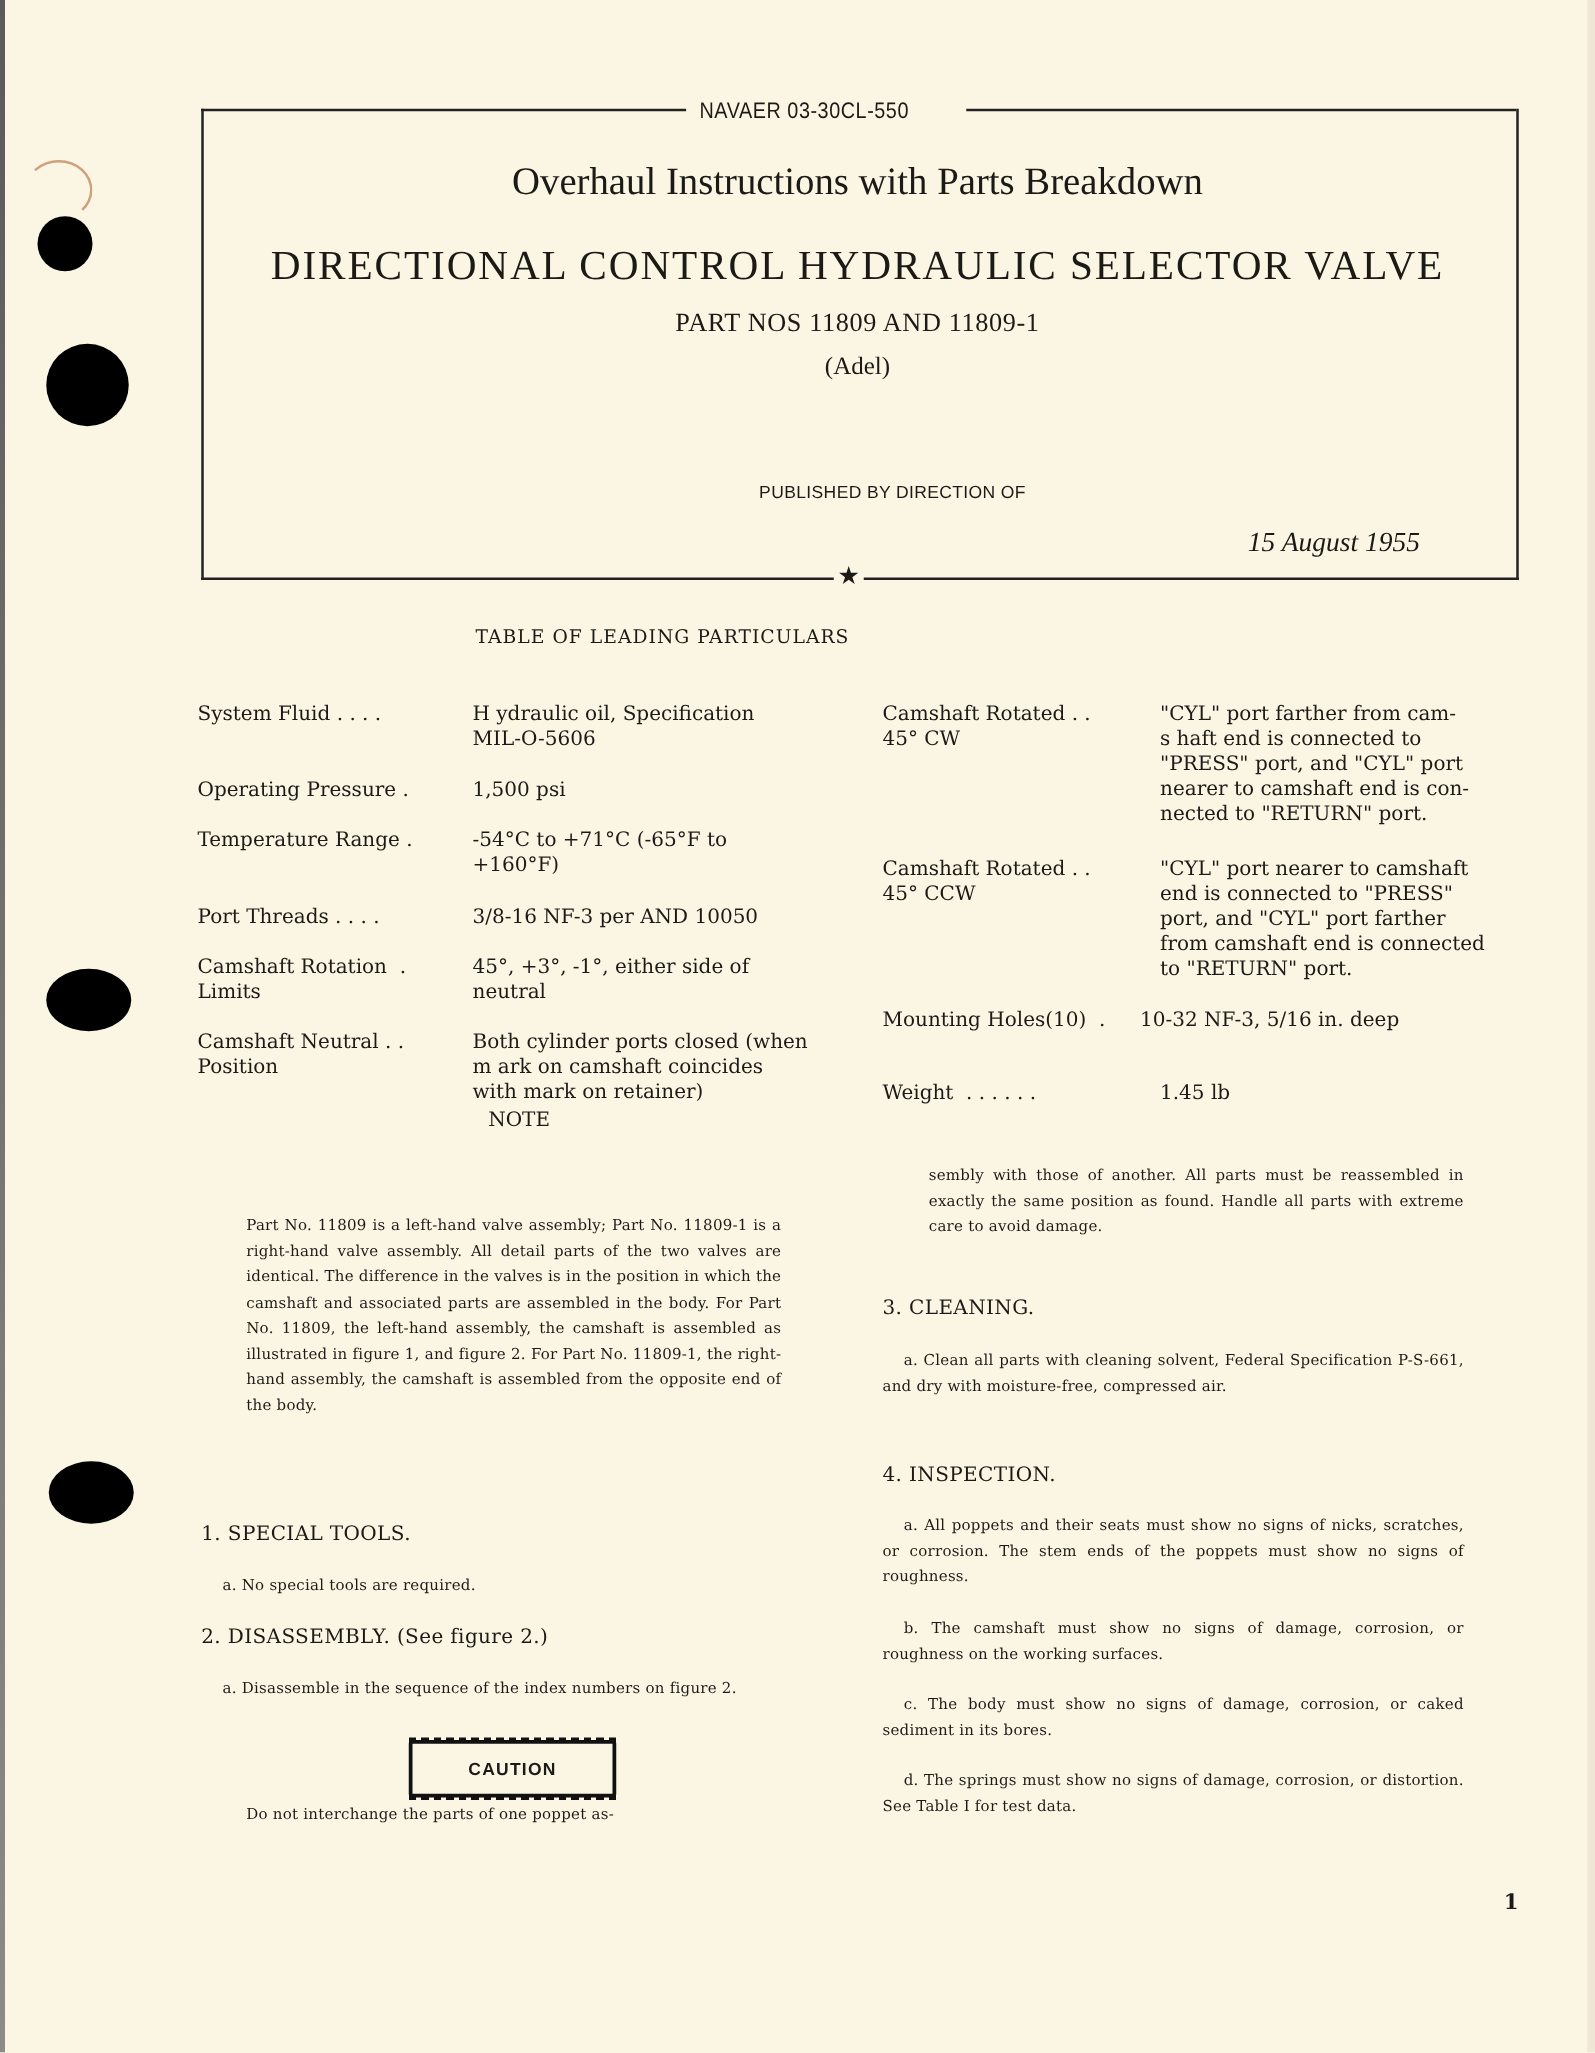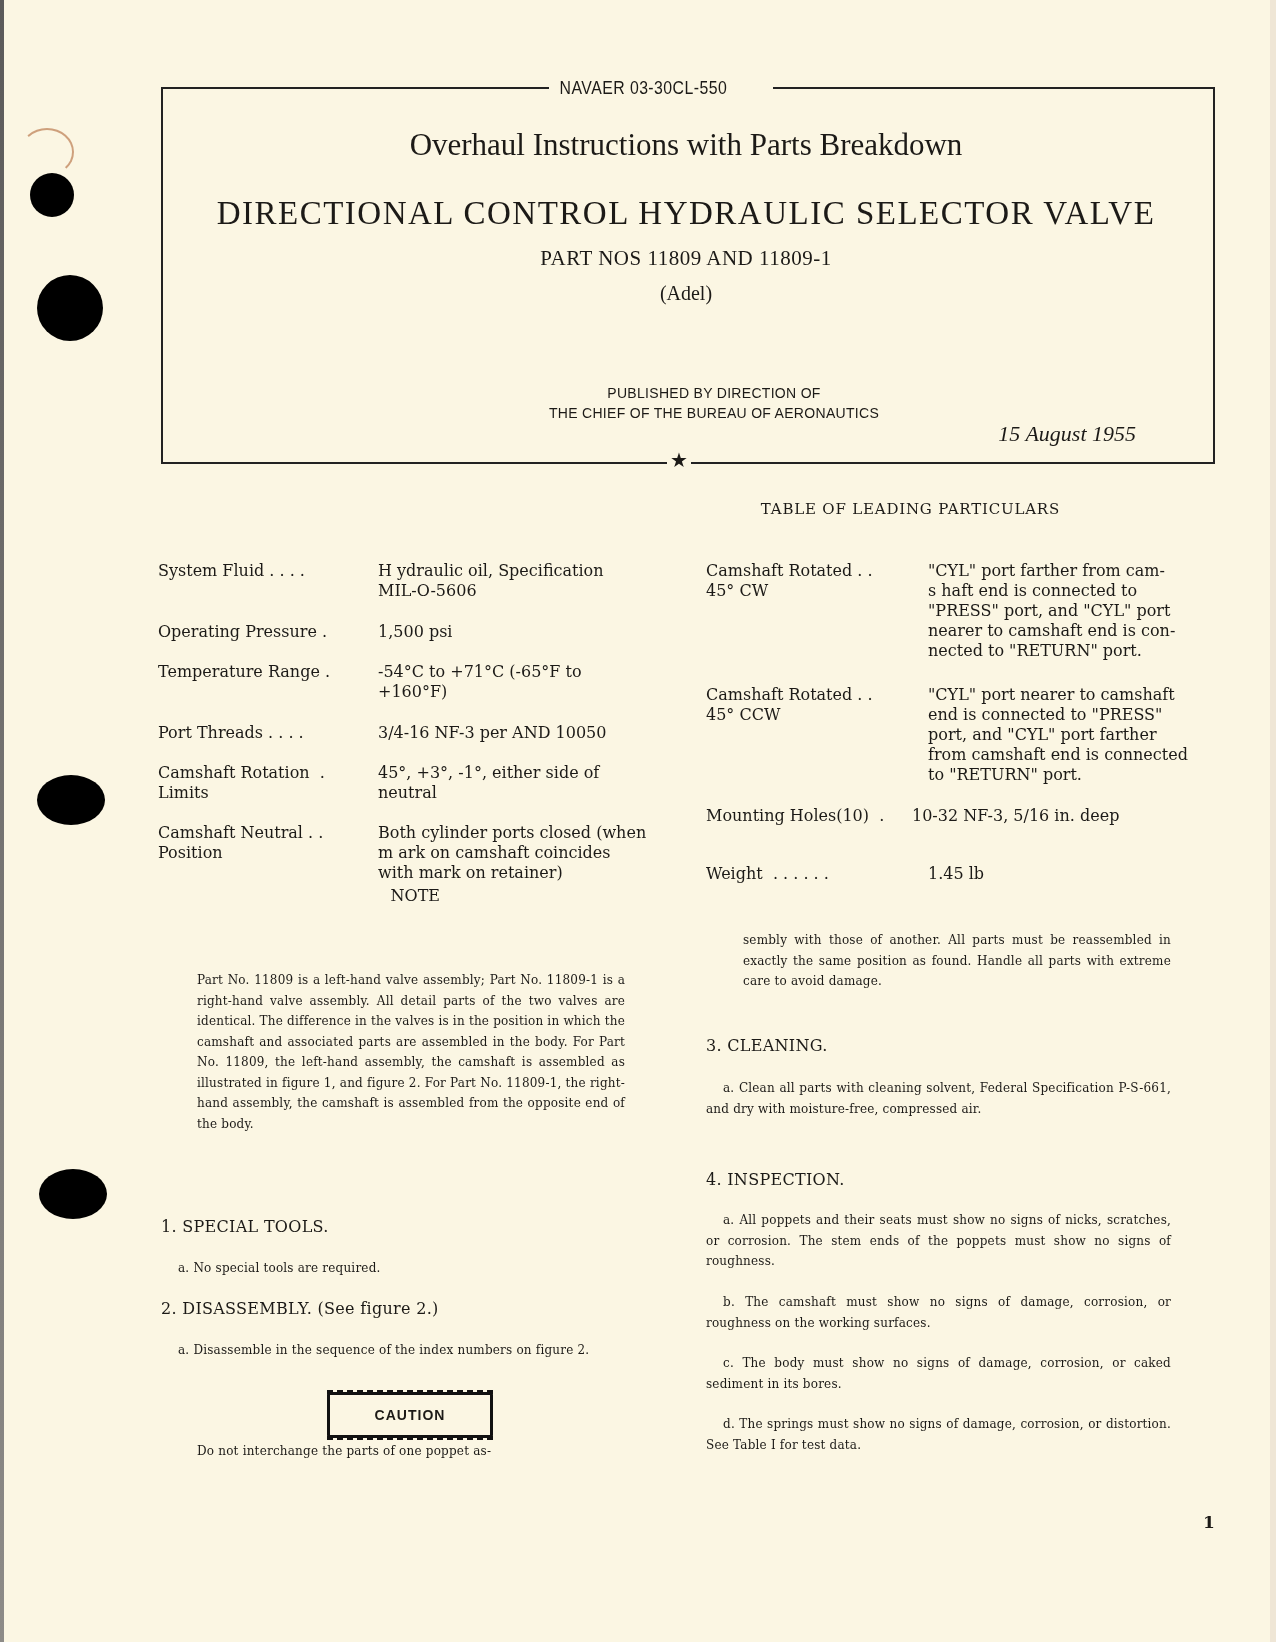--- a/index.html
+++ b/index.html
@@ -119,7 +119,6 @@
 <div class="manufacturer">(Adel)</div>
 <div class="published">
   <div>PUBLISHED BY DIRECTION OF</div>
-  <div>THE CHIEF OF THE BUREAU OF AERONAUTICS</div>
 </div>
 <div class="pub-date">15 August 1955</div>
 <div class="star">★</div>

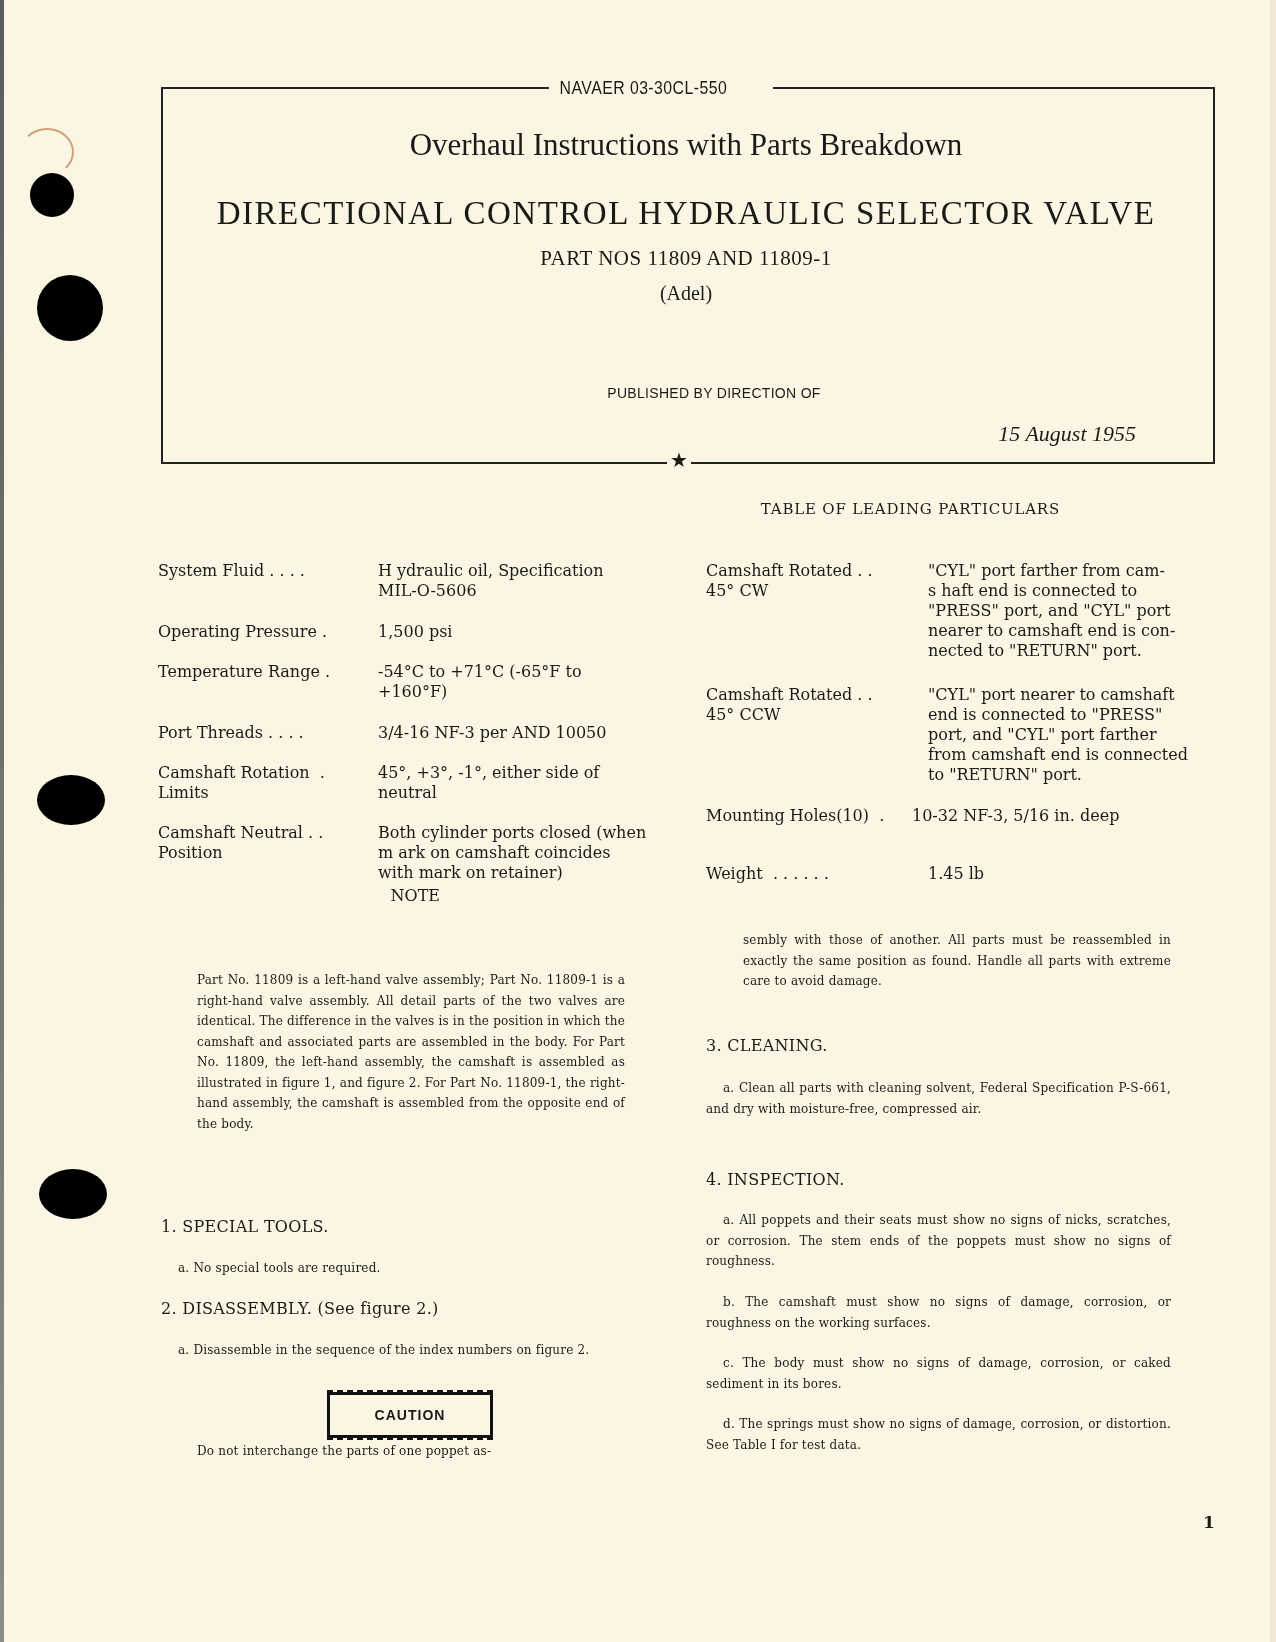--- a/index.html
+++ b/index.html
@@ -62,7 +62,7 @@
 
   
   .table-title {
-    position: absolute; top: 500px; left: 0; width: 1060px; text-align: right;
+    position: absolute; top: 500px; left: 0; width: 1060px; text-align: center;
     font-size: 15px; letter-spacing: 0.8px;
   }
   .part-row { position: absolute; font-size: 16px; line-height: 20px; }

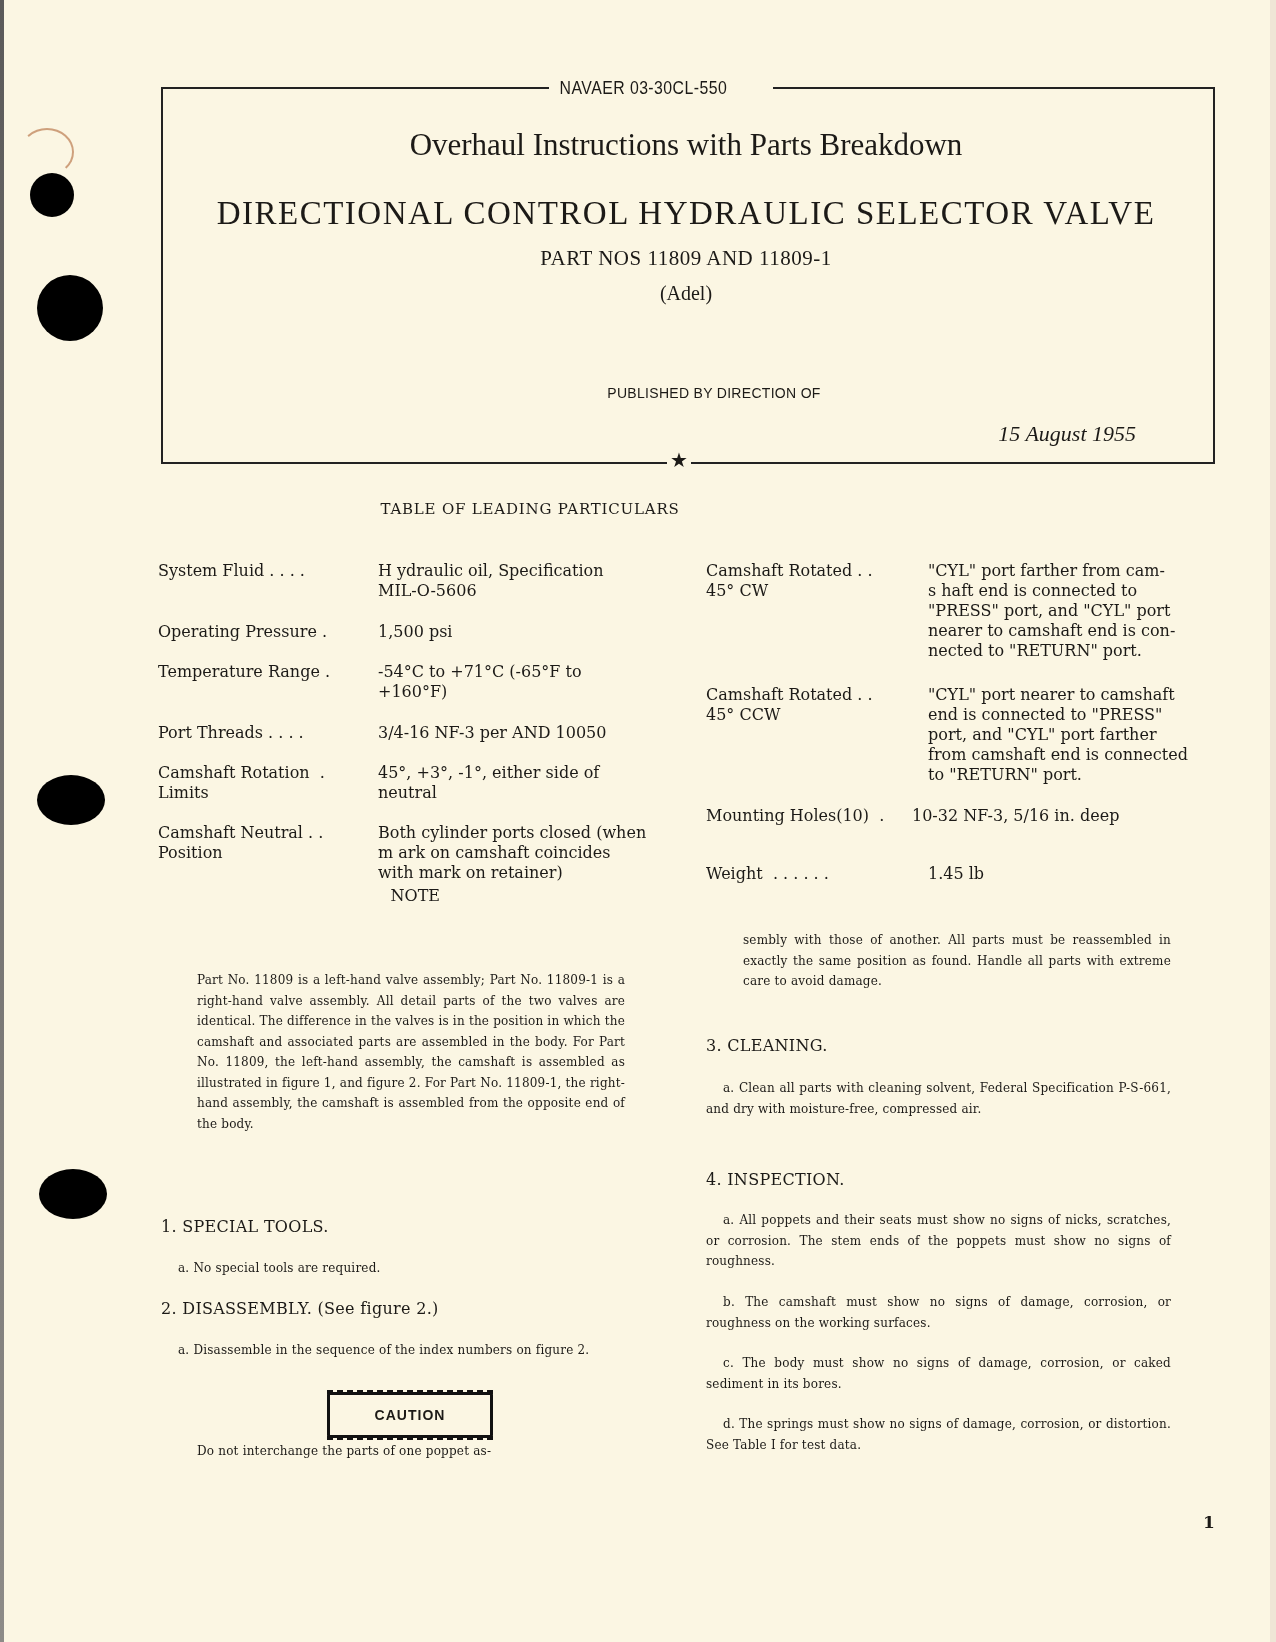--- a/index.html
+++ b/index.html
@@ -141,7 +141,7 @@
 </div>
 <div class="part-row left-col" style="left:158px;top:723px;">
   <span class="lbl">Port Threads . . . .</span>
-  <span class="val">3/4-16 NF-3 per AND 10050</span>
+  <span class="val">3/8-16 NF-3 per AND 10050</span>
 </div>
 <div class="part-row left-col" style="left:158px;top:763px;">
   <span class="lbl">Camshaft Rotation  .

